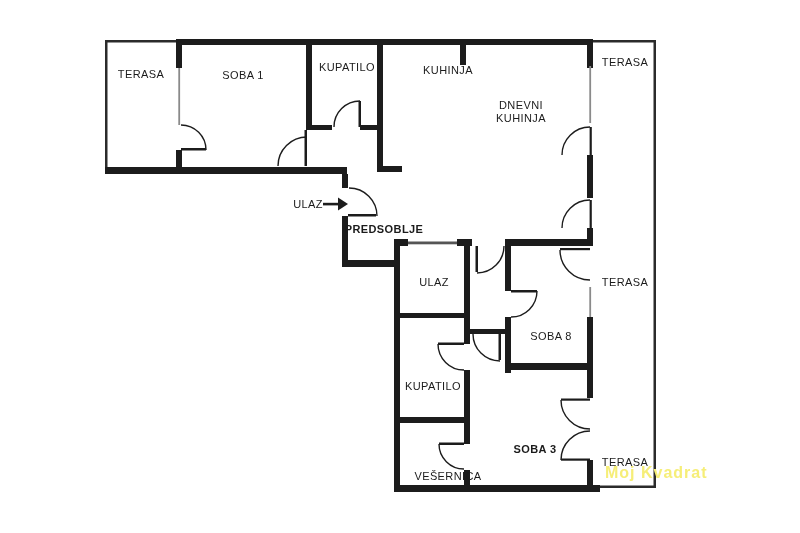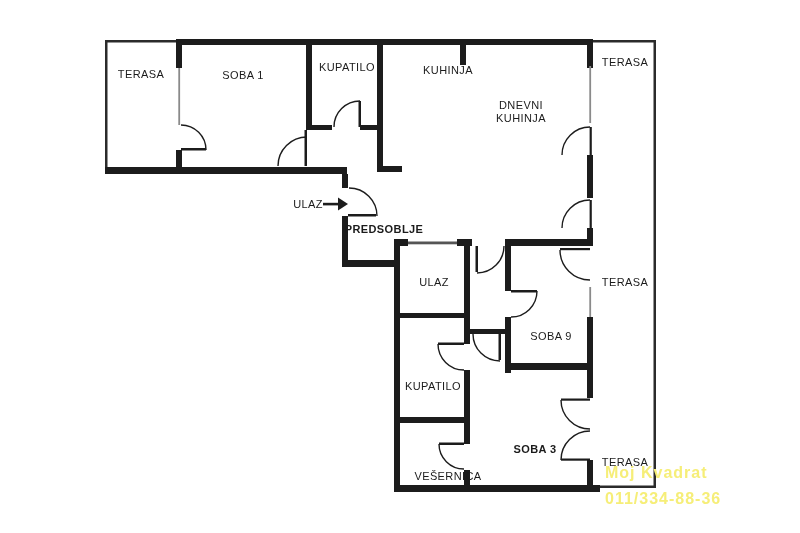--- a/index.html
+++ b/index.html
@@ -148,7 +148,7 @@
   <div class="room-label" style="left:308px; top:204px;">ULAZ</div>
   <div class="room-label" style="left:384px; top:229px;font-weight:bold;">PREDSOBLJE</div>
   <div class="room-label" style="left:434px; top:282px;">ULAZ</div>
-  <div class="room-label" style="left:551px; top:336px;">SOBA 9</div>
+  <div class="room-label" style="left:551px; top:336px;">SOBA 8</div>
   <div class="room-label" style="left:625px; top:282px;">TERASA</div>
   <div class="room-label" style="left:433px; top:386px;">KUPATILO</div>
   <div class="room-label" style="left:535px; top:449px;font-weight:bold;">SOBA 3</div>

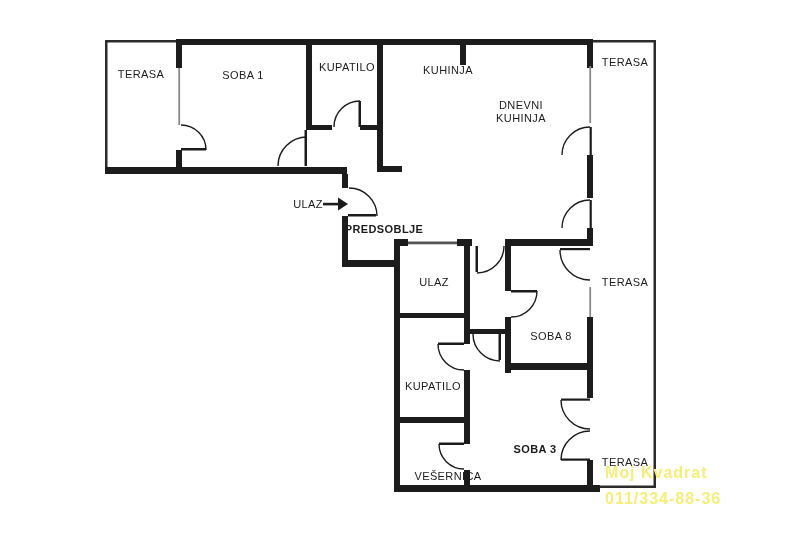--- a/index.html
+++ b/index.html
@@ -157,7 +157,6 @@
 
   <div class="watermark">
     <div>Moj Kvadrat</div>
-    <div>011/334-88-36</div>
   </div>
 
 </div>

